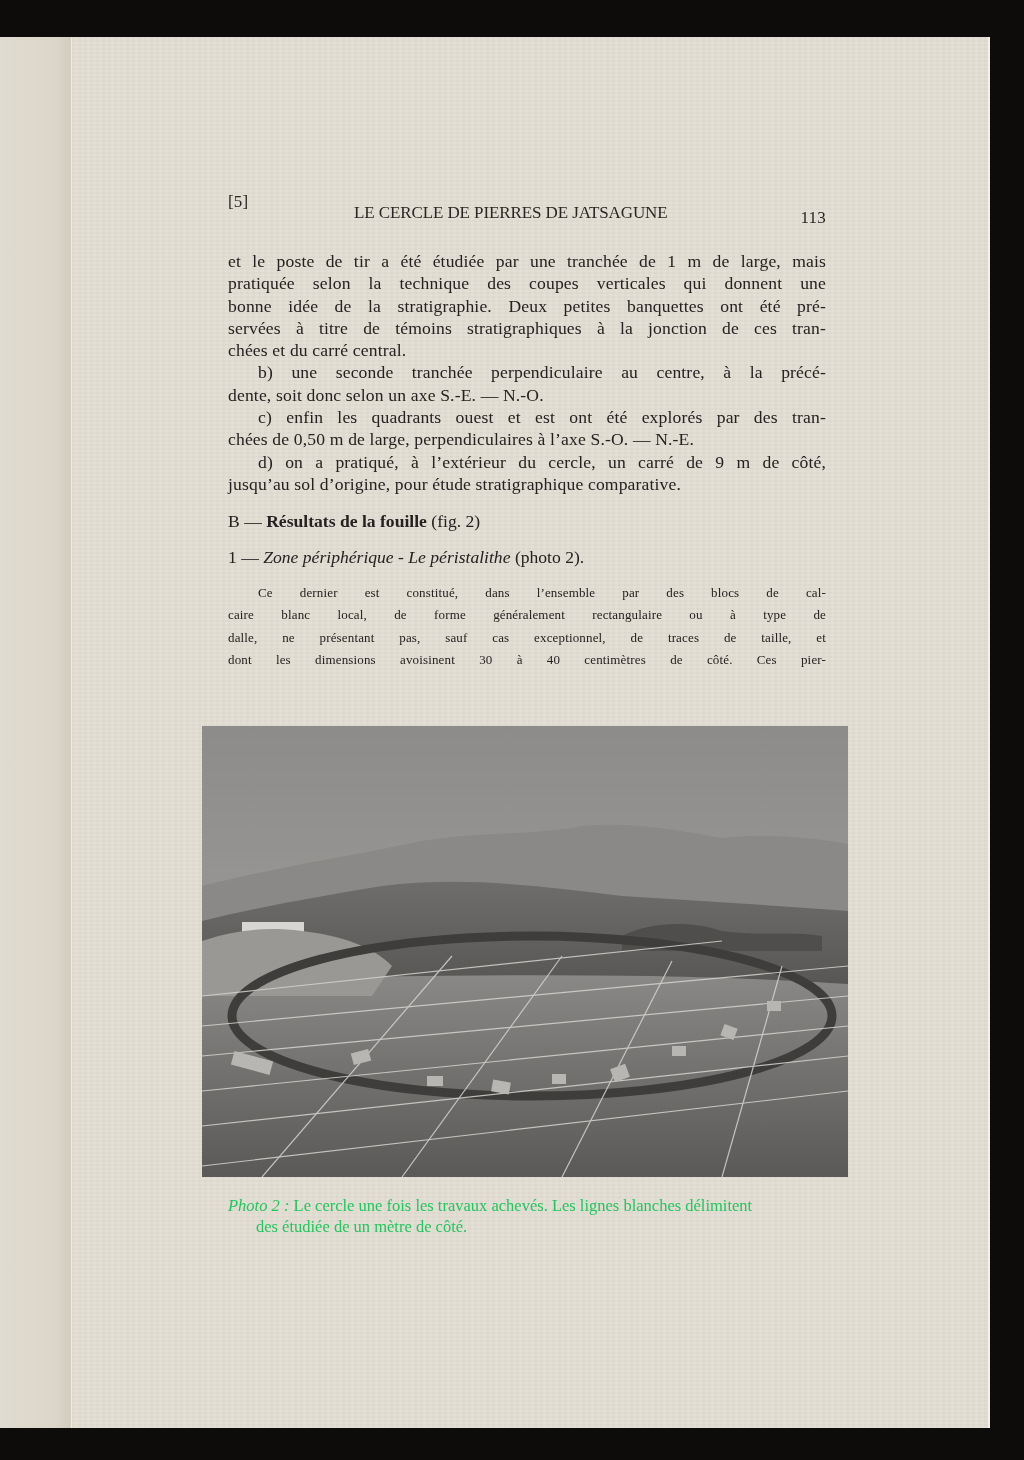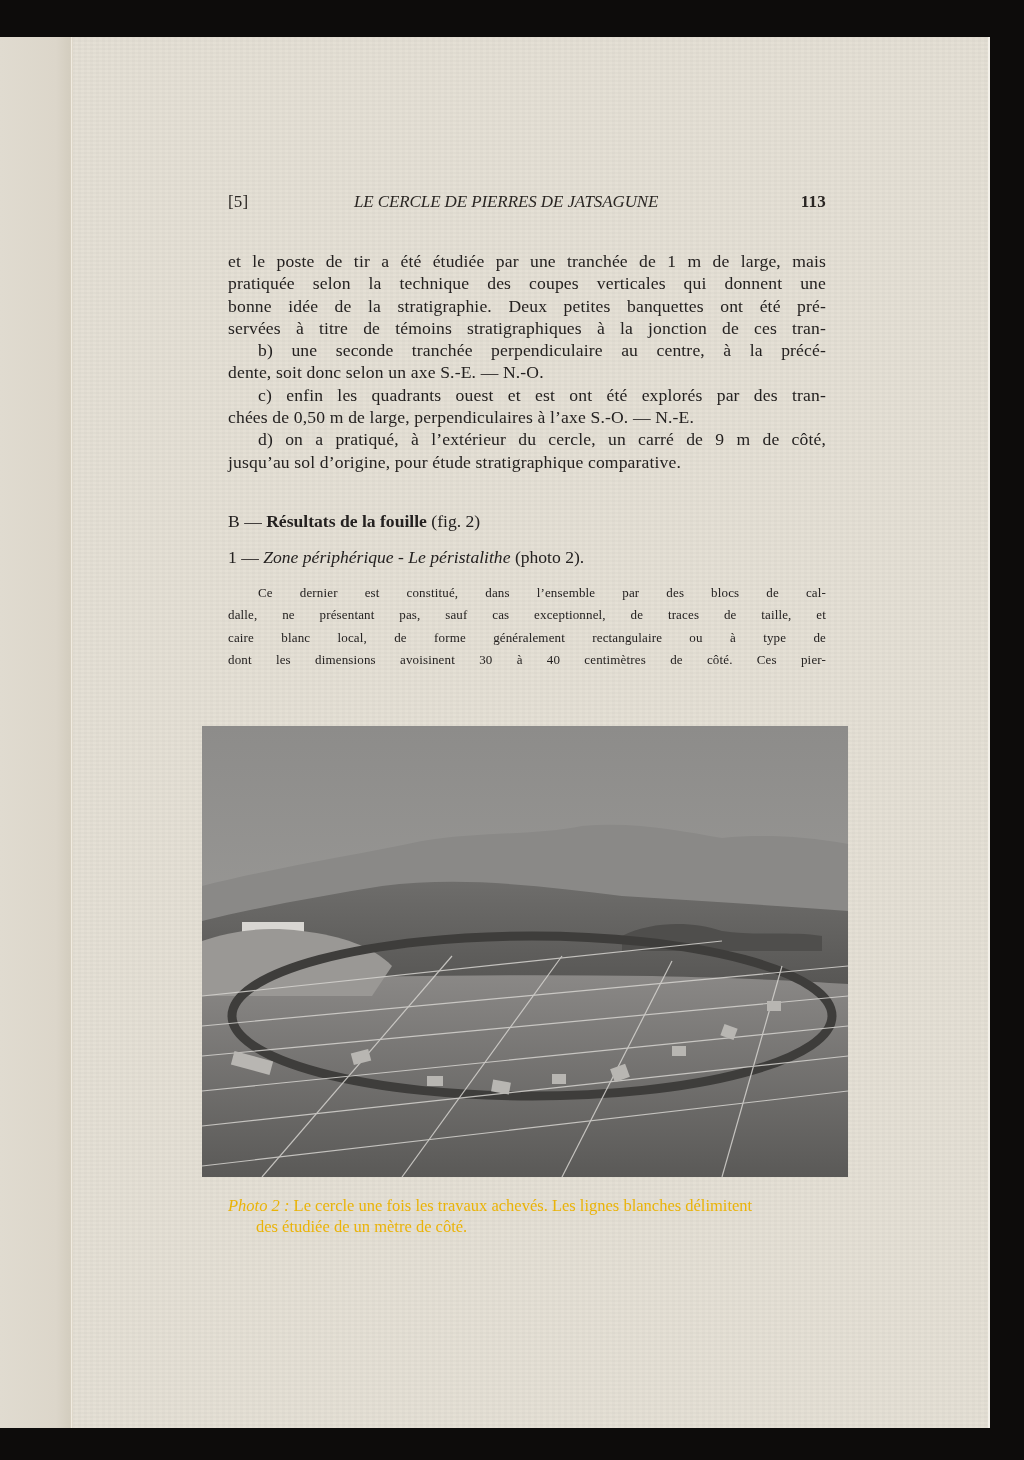--- a/index.html
+++ b/index.html
@@ -32,7 +32,7 @@
       font-size: 17px; color: #2a2623; letter-spacing: 0.2px;
     }
     .running-head .folio-left { position: absolute; left: 0; top: 0; }
-    .running-head .title { position: absolute; left: 126px; top: 0; letter-spacing: -0.1px; font-style: italic; }
+    .running-head .title { position: absolute; left: 126px; top: 11px; letter-spacing: -0.1px; }
     .running-head .folio-right { position: absolute; right: 0; top: 0; font-weight: bold; }
     .body-text {
       position: absolute; left: 228px; top: 250px; width: 598px;

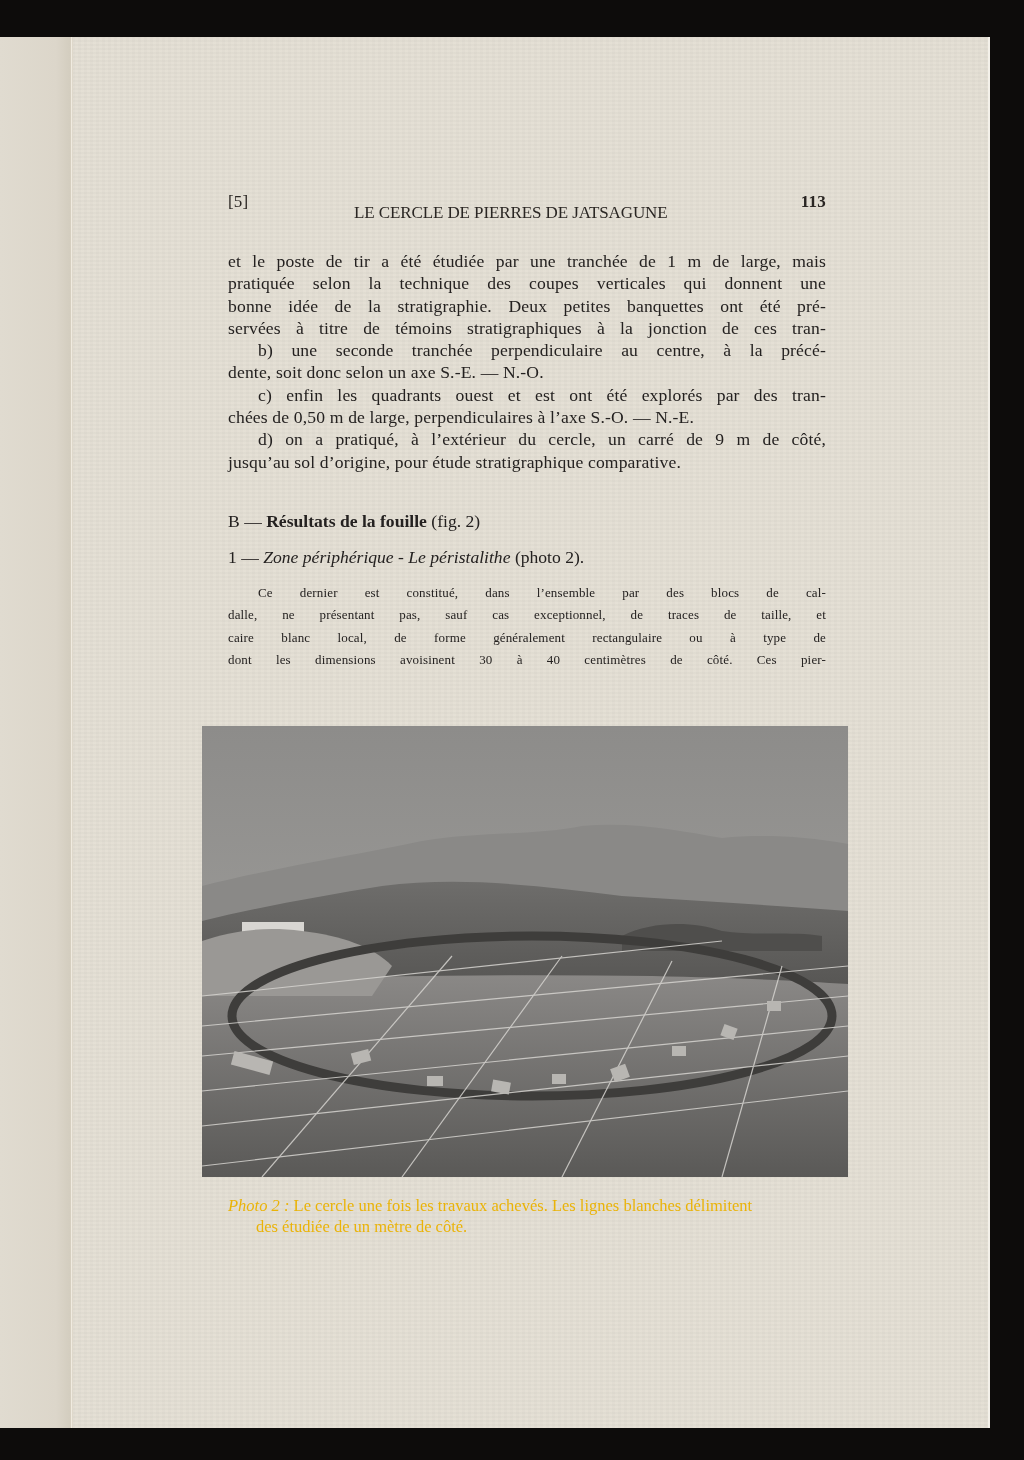--- a/index.html
+++ b/index.html
@@ -33,7 +33,7 @@
     }
     .running-head .folio-left { position: absolute; left: 0; top: 0; }
     .running-head .title { position: absolute; left: 126px; top: 11px; letter-spacing: -0.1px; }
-    .running-head .folio-right { position: absolute; right: 0; top: 0; font-weight: bold; }
+    .running-head .folio-right { position: absolute; right: 0; top: 16px; }
     .body-text {
       position: absolute; left: 228px; top: 250px; width: 598px;
       font-size: 17.6px; line-height: 22.3px; color: #242120;

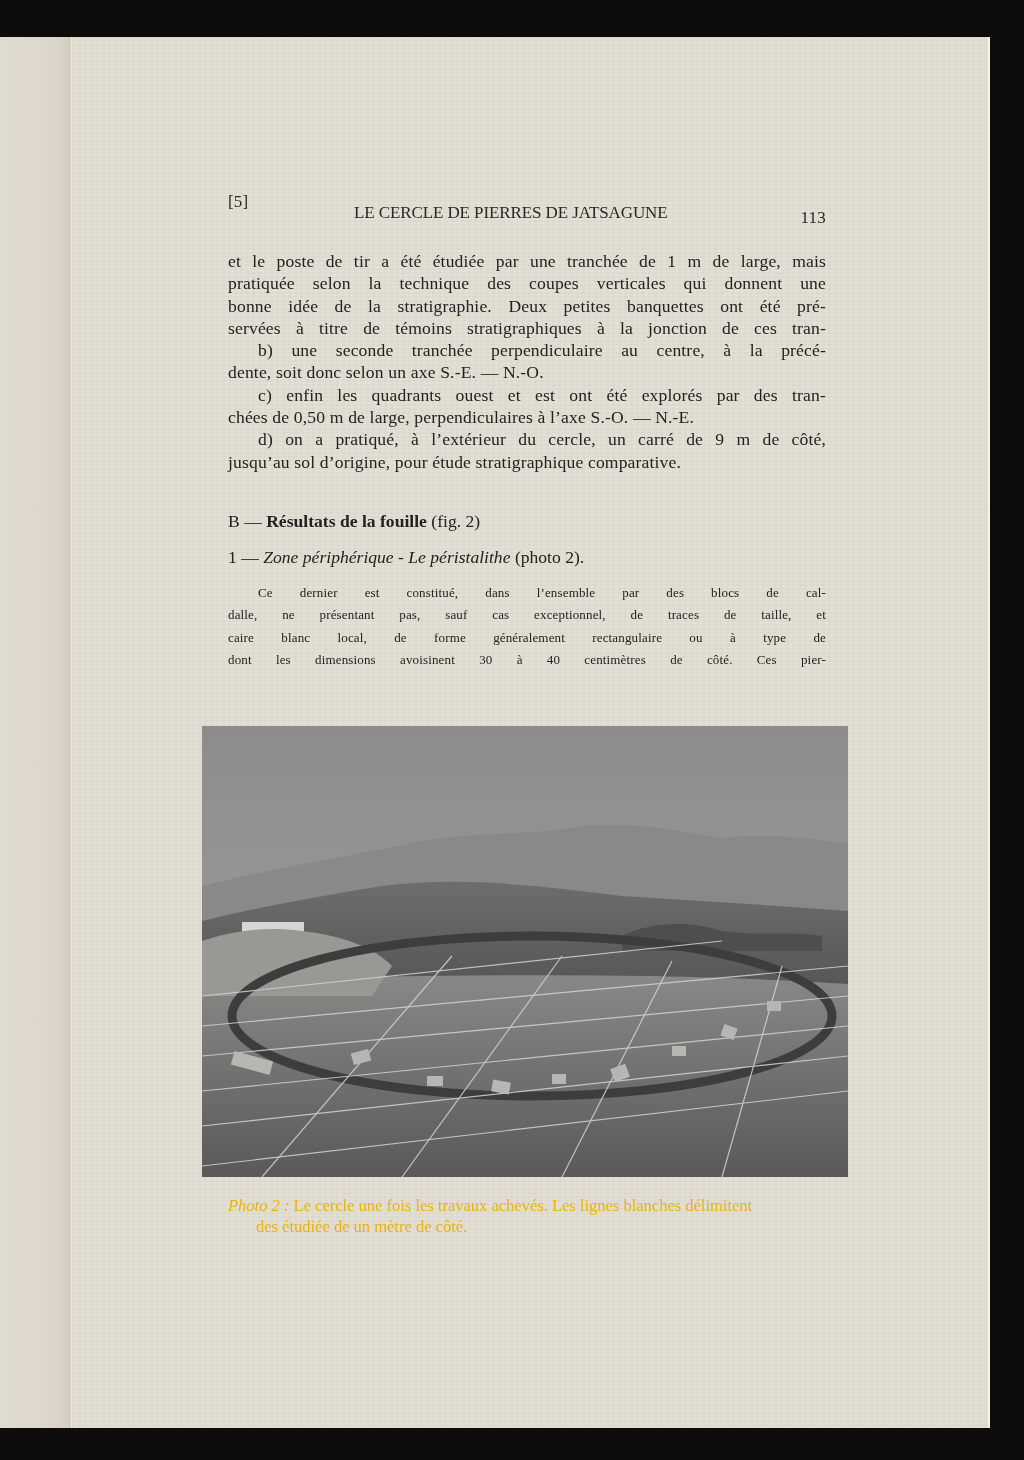--- a/index.html
+++ b/index.html
@@ -86,6 +86,7 @@
     <span class="line">pratiquée selon la technique des coupes verticales qui donnent une</span>
     <span class="line">bonne idée de la stratigraphie. Deux petites banquettes ont été pré-</span>
     <span class="line">servées à titre de témoins stratigraphiques à la jonction de ces tran-</span>
+    <span class="line last">chées et du carré central.</span>
   </p>
   <p>
     <span class="line" style="padding-left:30px">b) une seconde tranchée perpendiculaire au centre, à la précé-</span>

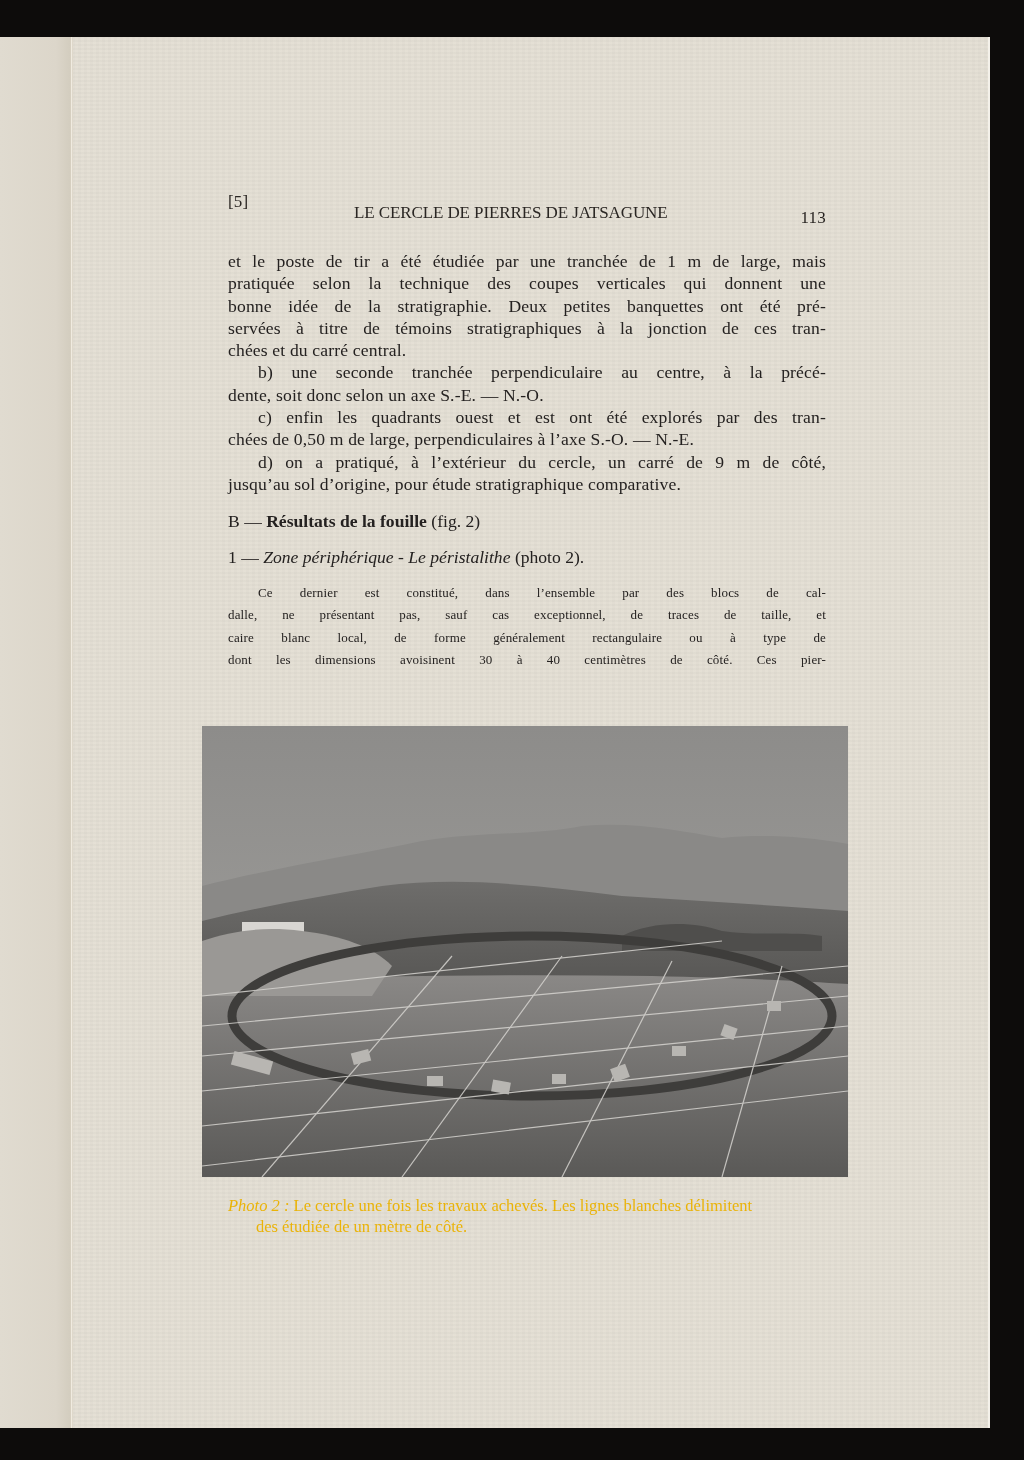--- a/index.html
+++ b/index.html
@@ -116,8 +116,8 @@
 
 <div class="para2">
   <span class="line" style="padding-left:30px">Ce dernier est constitué, dans l’ensemble par des blocs de cal-</span>
+  <span class="line">caire blanc local, de forme généralement rectangulaire ou à type de</span>
   <span class="line">dalle, ne présentant pas, sauf cas exceptionnel, de traces de taille, et</span>
-  <span class="line">caire blanc local, de forme généralement rectangulaire ou à type de</span>
   <span class="line">dont les dimensions avoisinent 30 à 40 centimètres de côté. Ces pier-</span>
 </div>
 

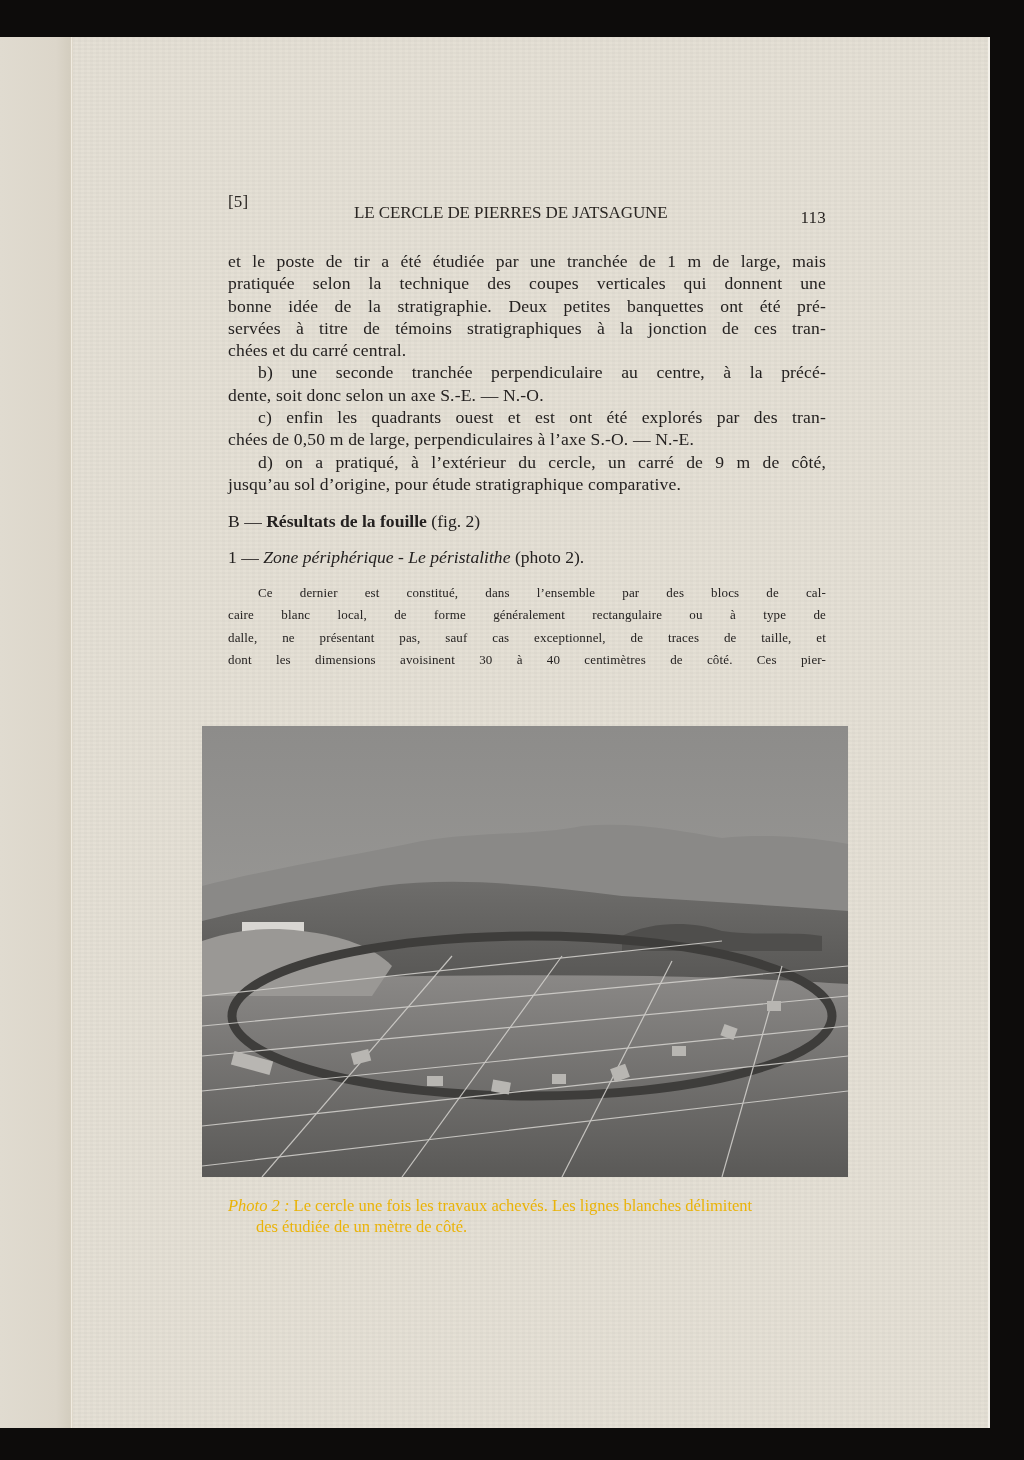--- a/index.html
+++ b/index.html
@@ -60,7 +60,7 @@
     }
     .caption {
       position: absolute; left: 228px; top: 1195px; width: 600px;
-      font-size: 16.5px; line-height: 21px; color: #eab308;
+      font-size: 16.5px; line-height: 21px; color: #22c55e;
     }
     .caption .cap-label { font-style: italic; }
     .caption .cap-line2 { display: block; padding-left: 28px; }

